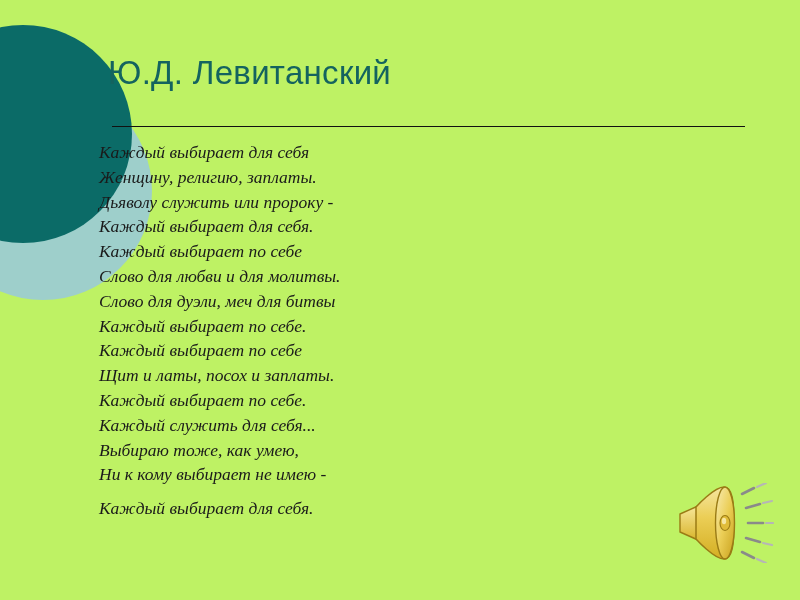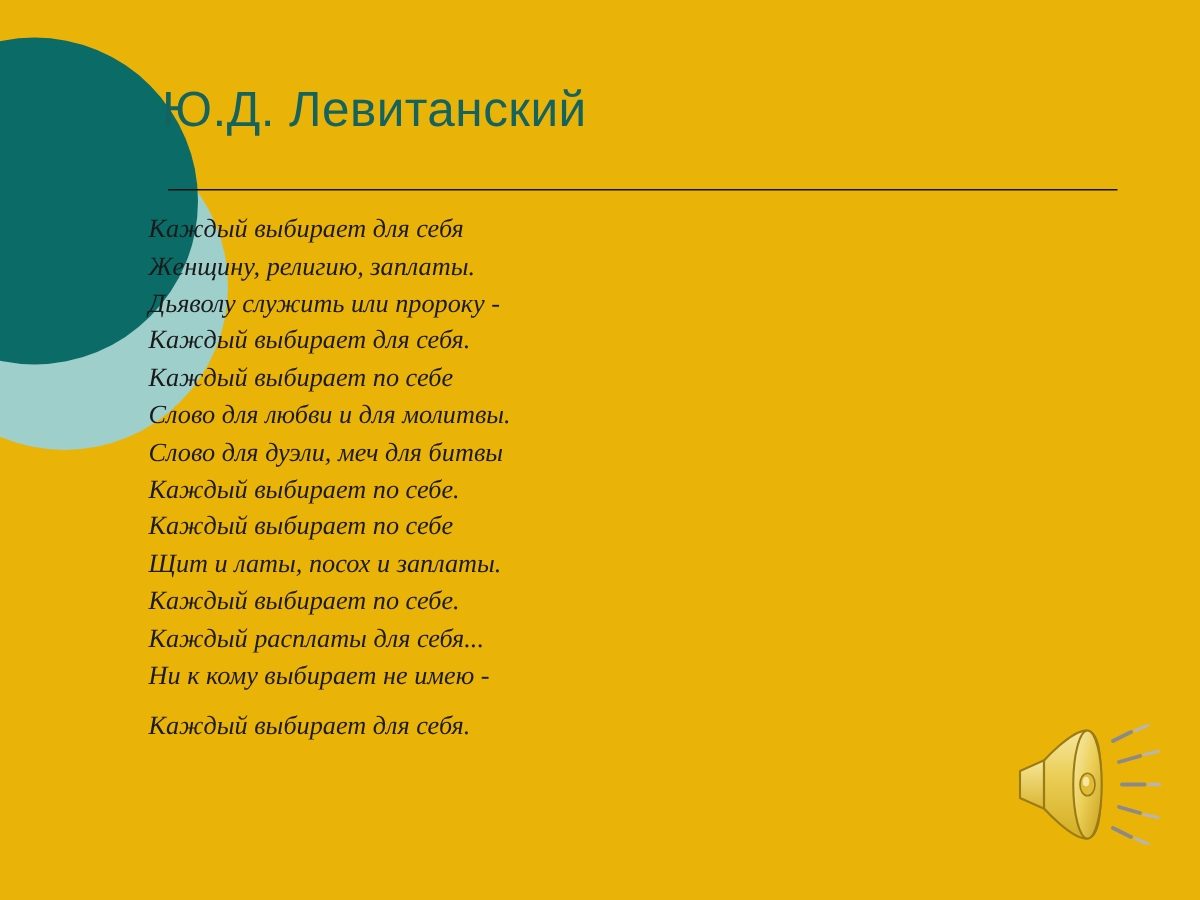--- a/index.html
+++ b/index.html
@@ -17,7 +17,7 @@
     position: relative;
     width: 800px;
     height: 600px;
-    background: #eab308;
+    background: #bef264;
     overflow: hidden;
   }
 

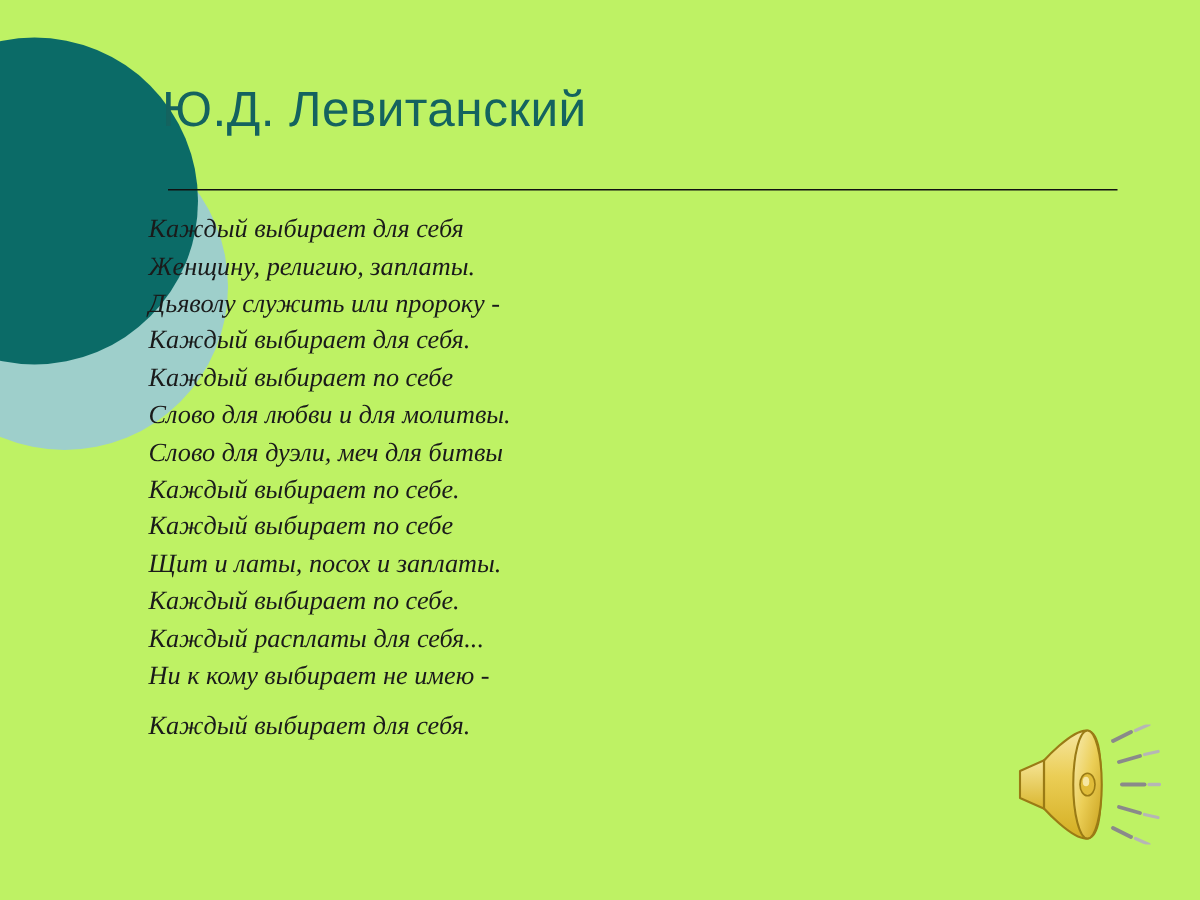--- a/index.html
+++ b/index.html
@@ -129,7 +129,7 @@
     <div class="poem-line">Каждый выбирает по себе</div>
     <div class="poem-line">Щит и латы, посох и заплаты.</div>
     <div class="poem-line">Каждый выбирает по себе.</div>
-    <div class="poem-line">Каждый расплаты для себя...</div>
+    <div class="poem-line">Каждый служить для себя...</div>
     <div class="poem-line">Ни к кому выбирает не имею -</div>
     <div class="poem-line spaced-before">Каждый выбирает для себя.</div>
   </div>

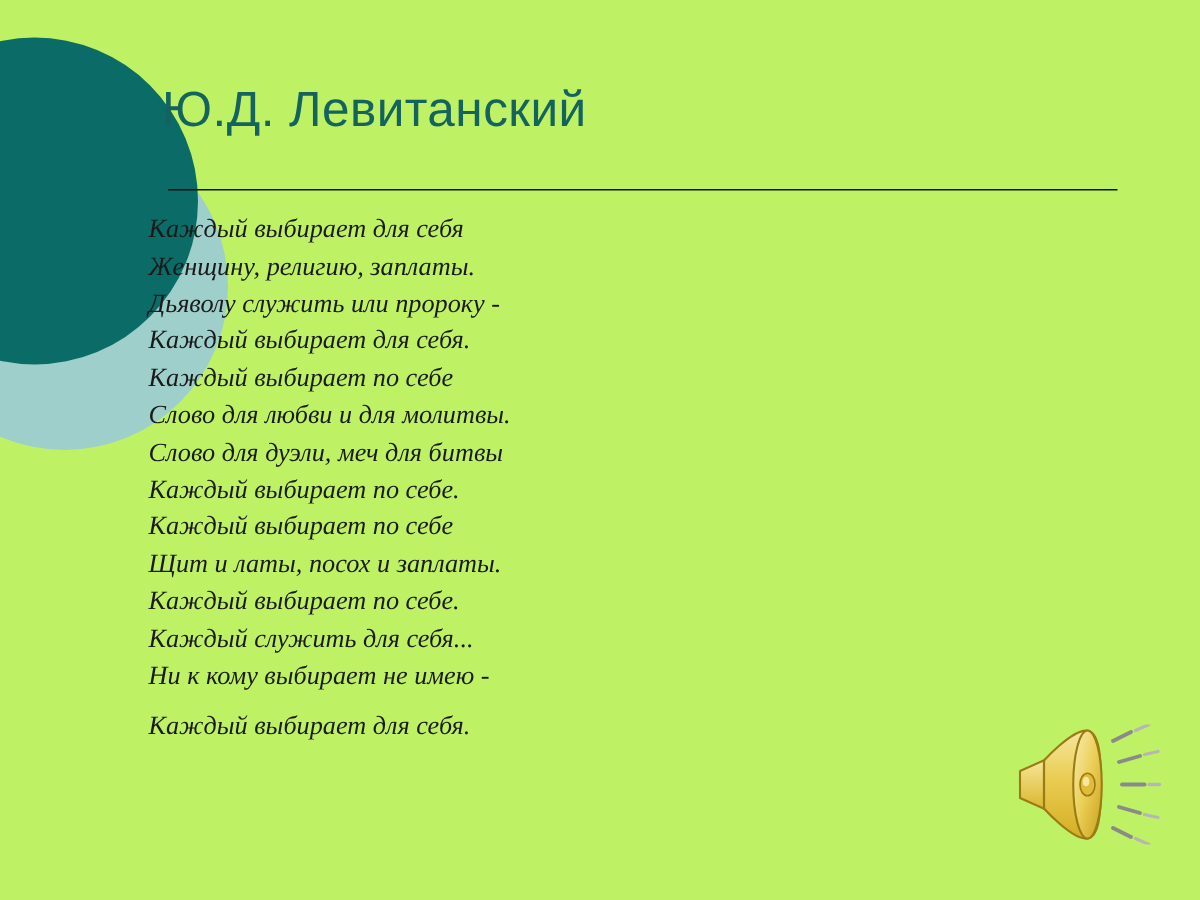--- a/index.html
+++ b/index.html
@@ -130,6 +130,7 @@
     <div class="poem-line">Щит и латы, посох и заплаты.</div>
     <div class="poem-line">Каждый выбирает по себе.</div>
     <div class="poem-line">Каждый служить для себя...</div>
+    <div class="poem-line">Выбираю тоже, как умею,</div>
     <div class="poem-line">Ни к кому выбирает не имею -</div>
     <div class="poem-line spaced-before">Каждый выбирает для себя.</div>
   </div>

